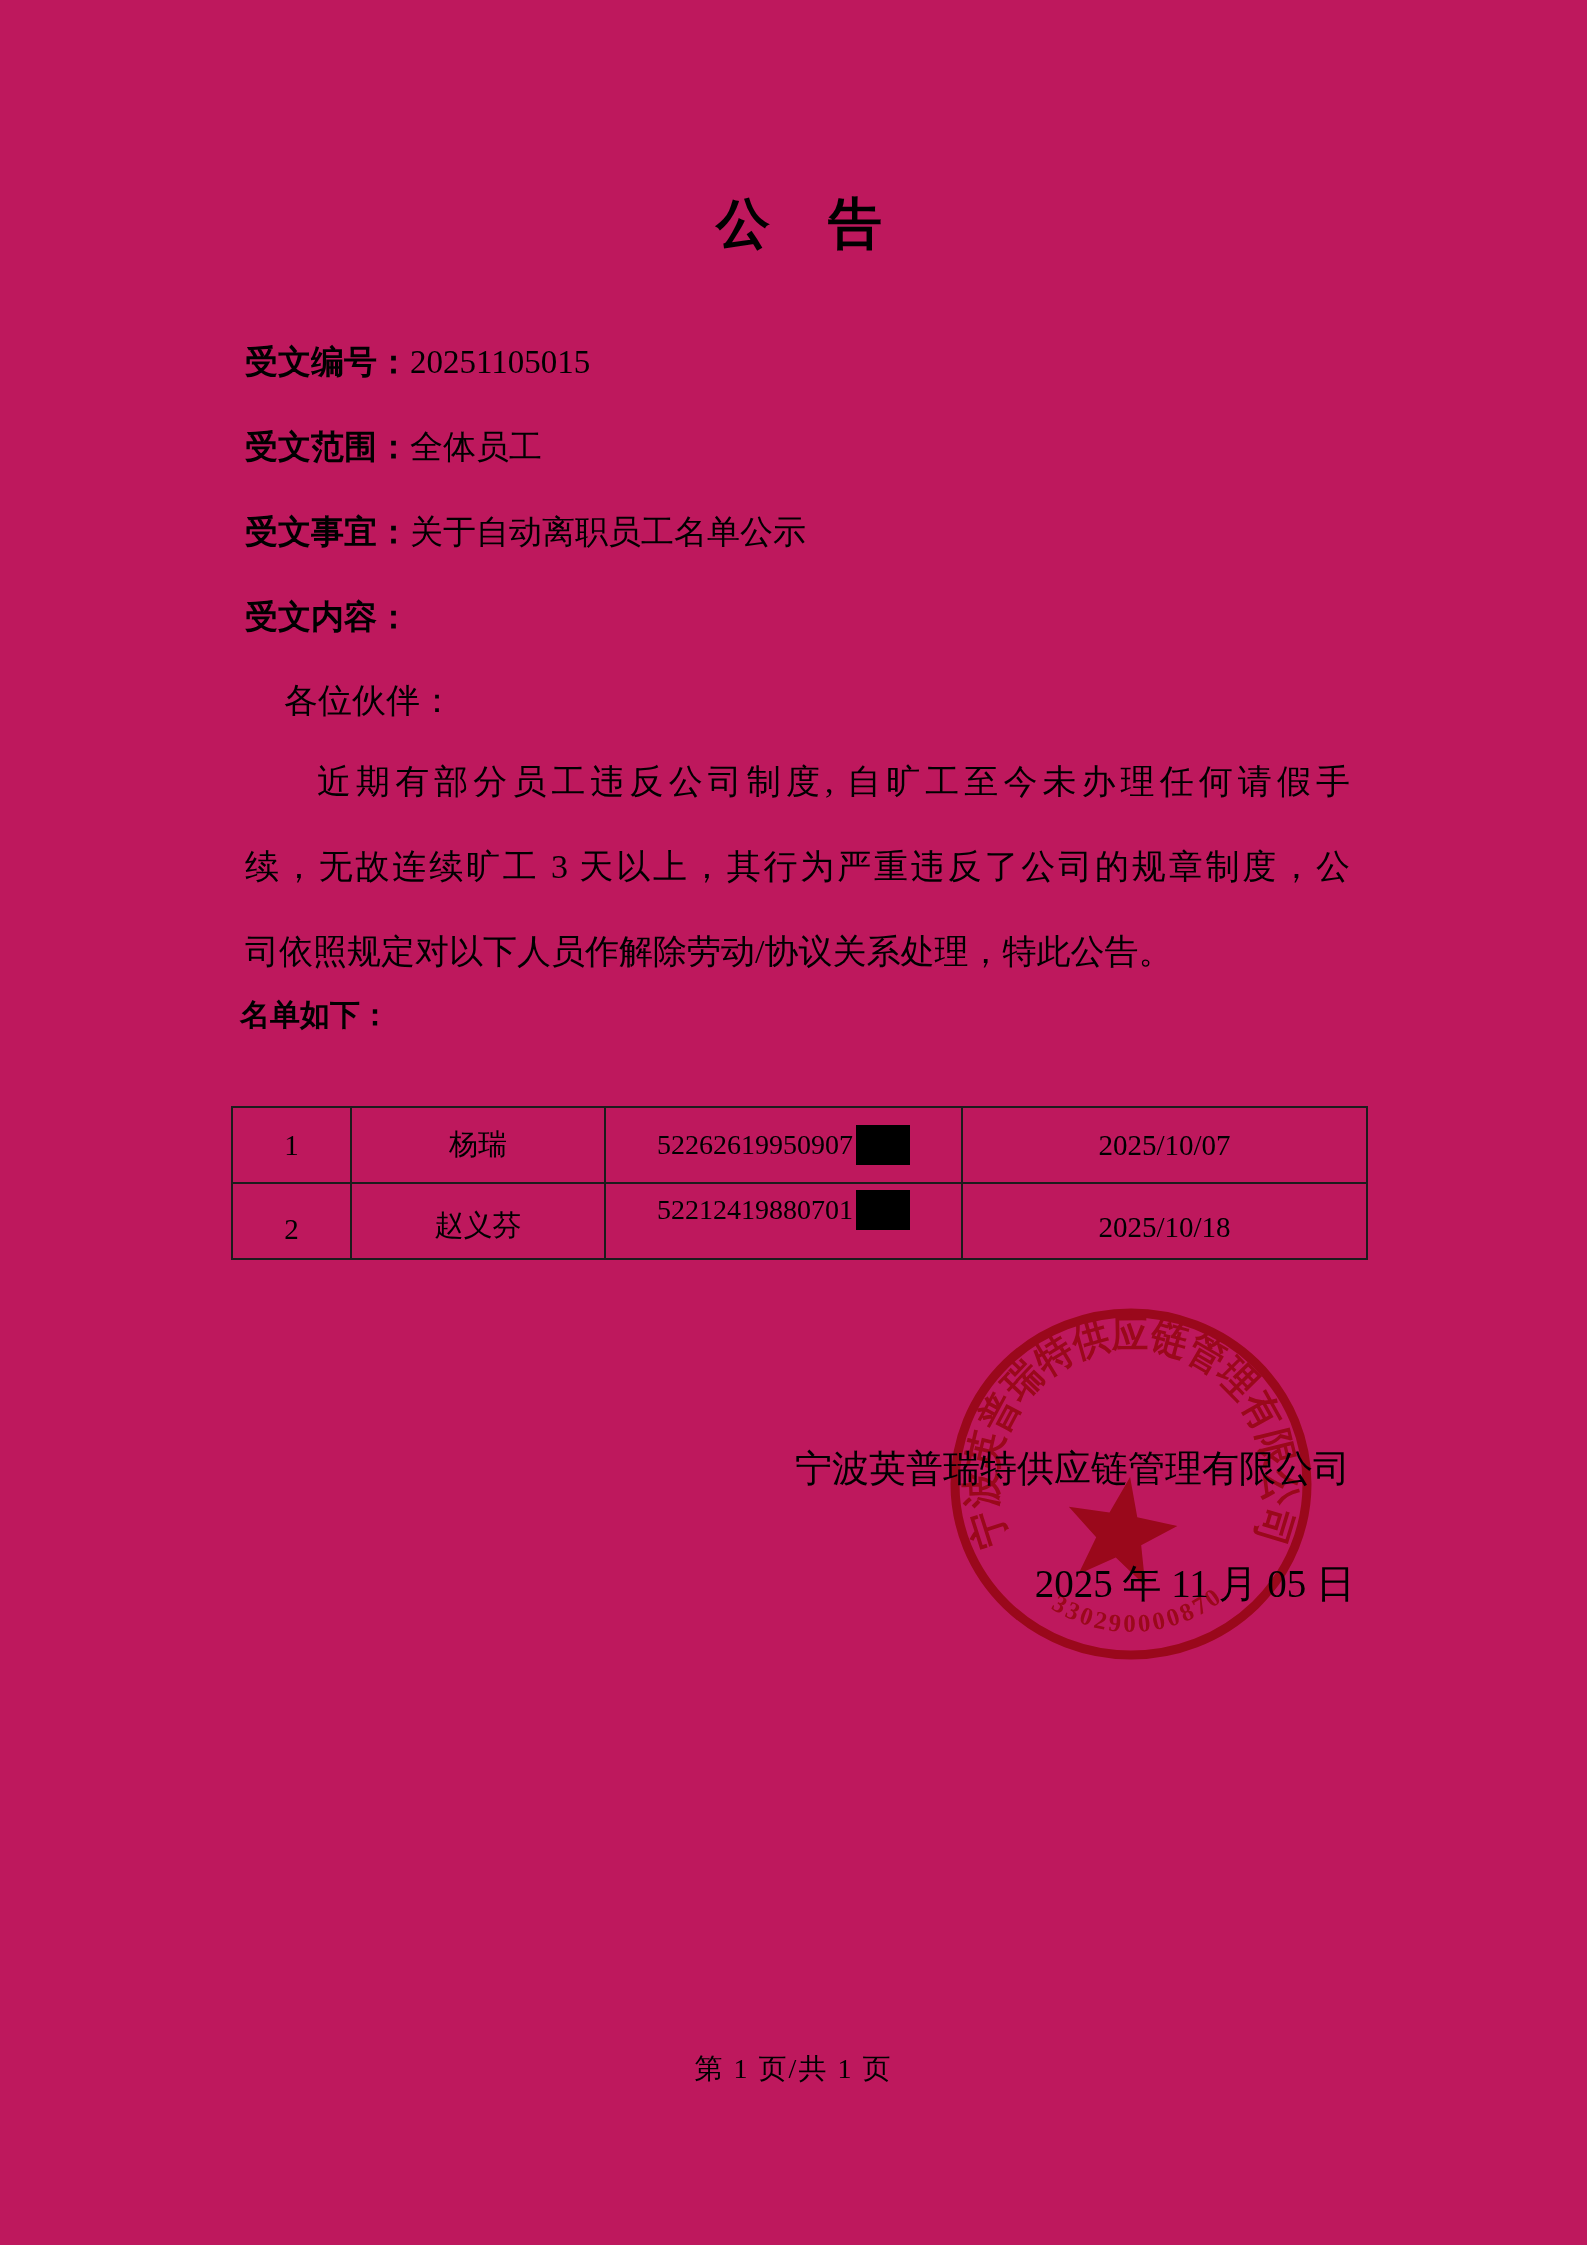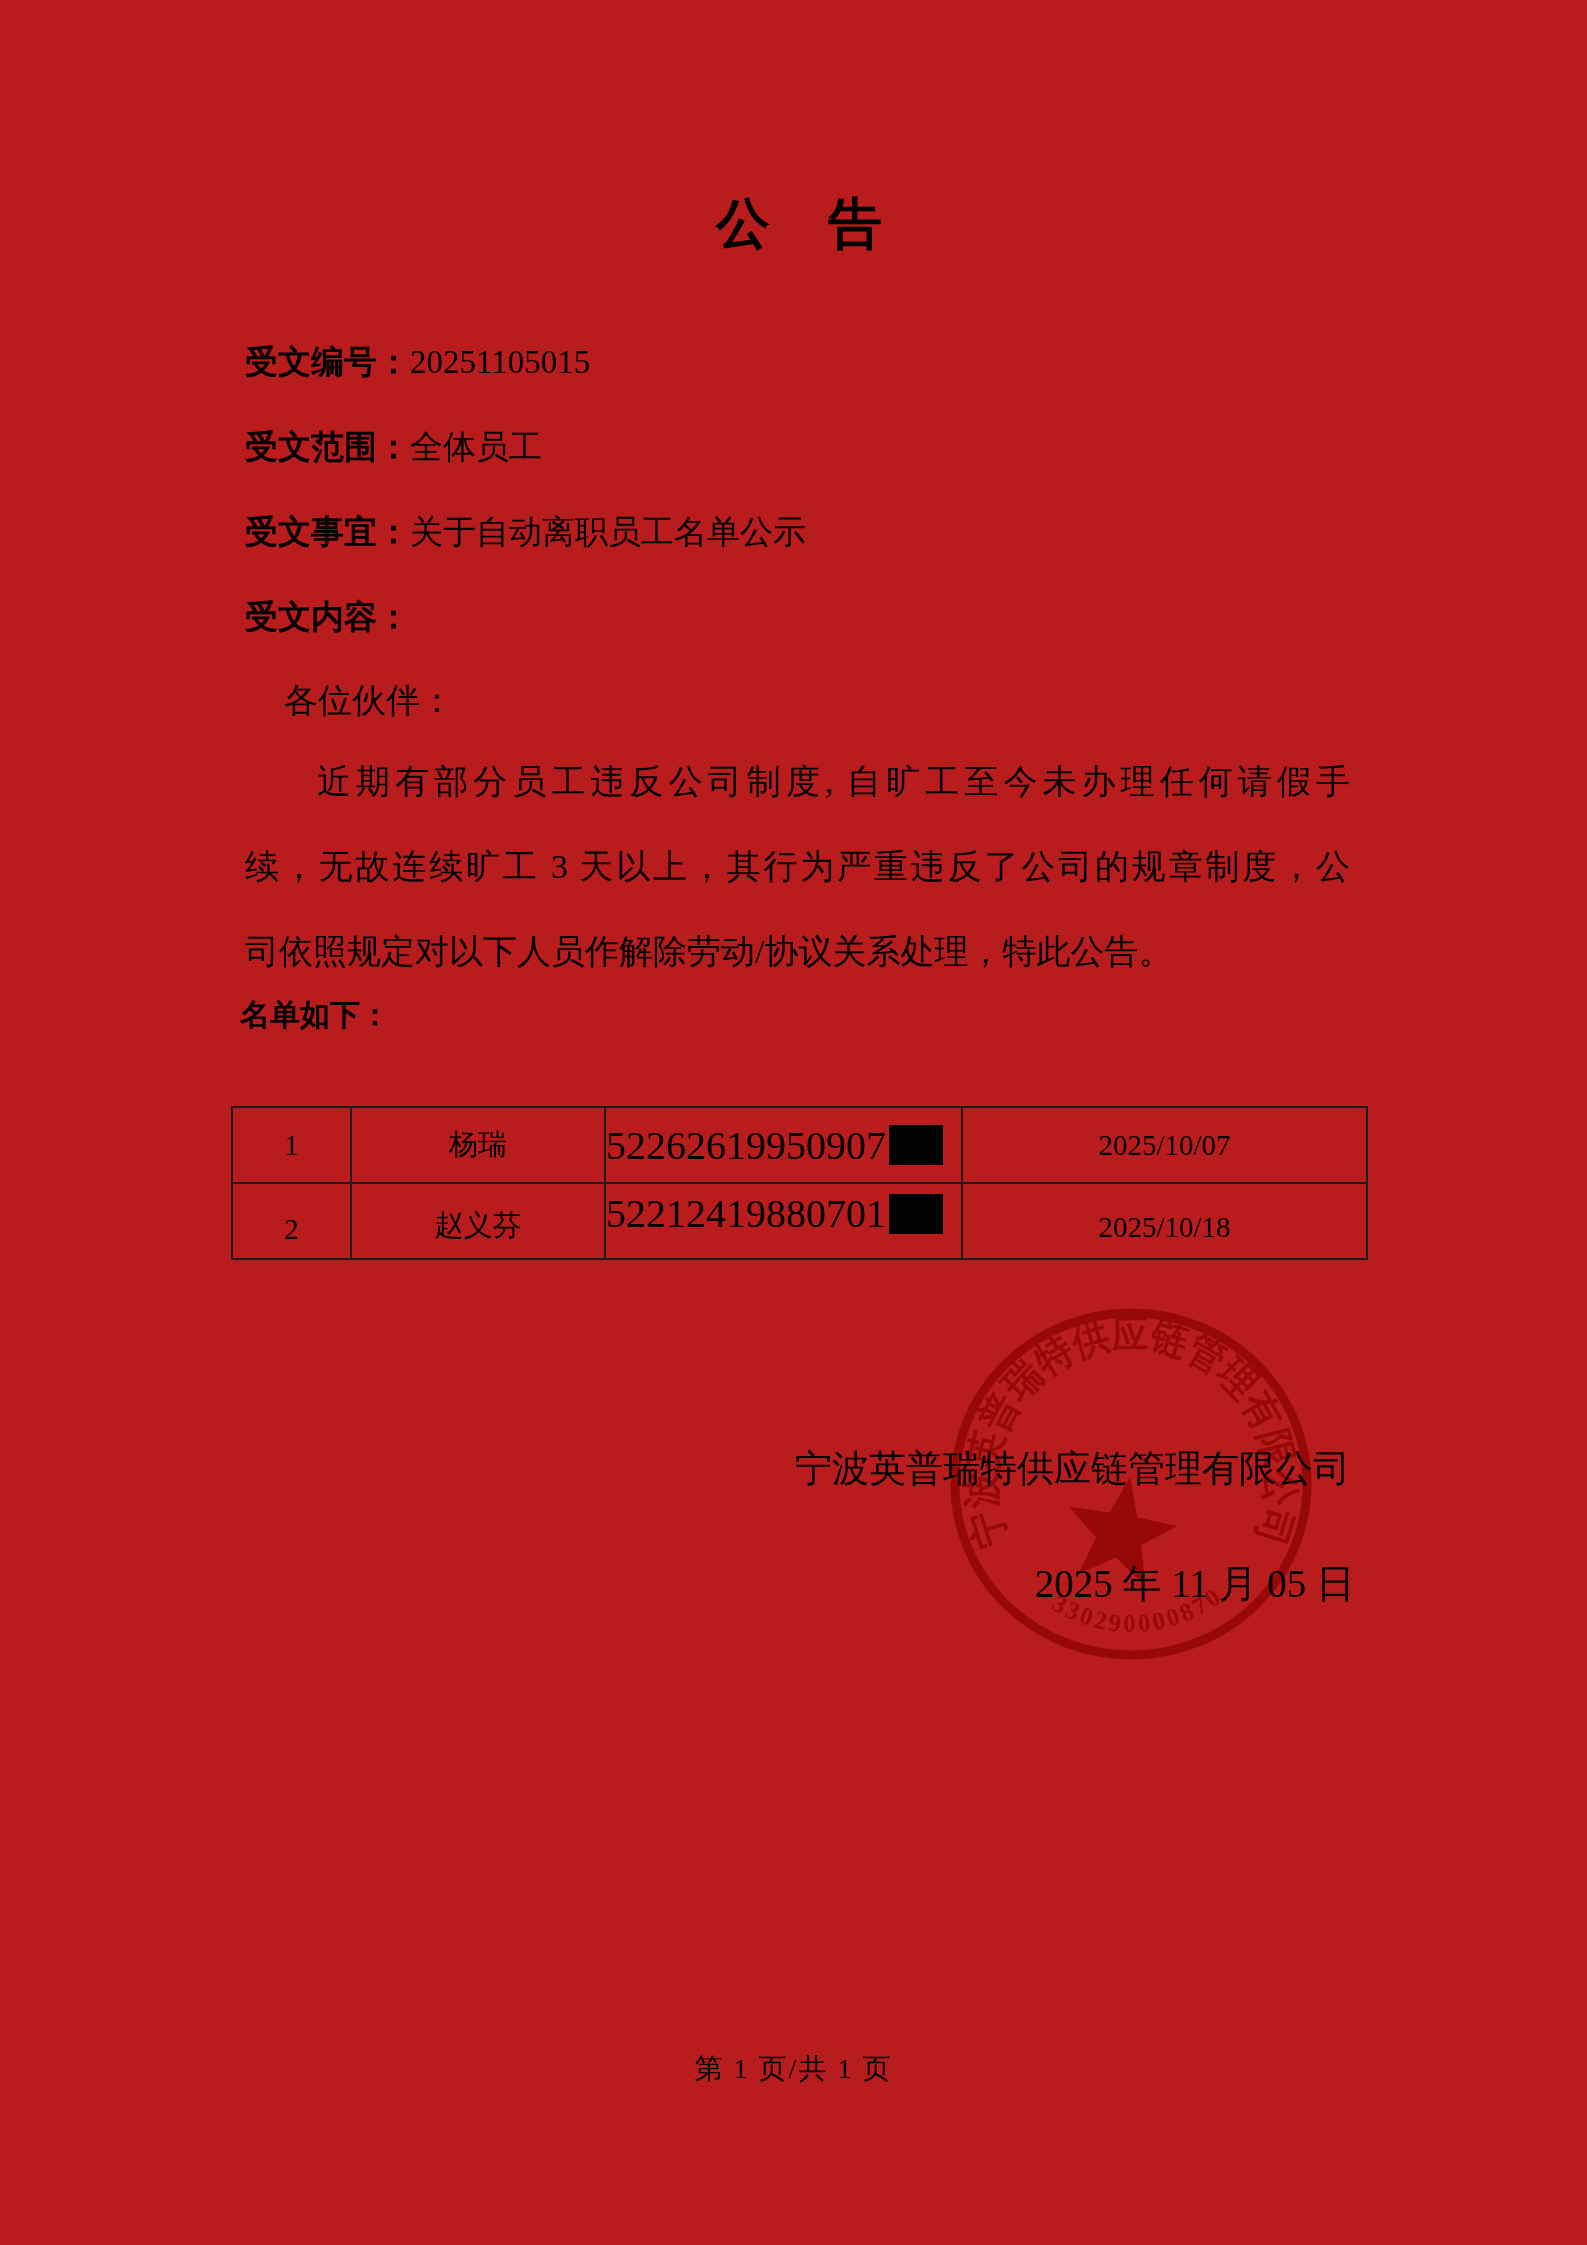--- a/index.html
+++ b/index.html
@@ -6,7 +6,7 @@
   .page{
     position:relative;
     width:1587px;height:2245px;
-    background:#b91c1c;
+    background:#be185d;
     overflow:hidden;
     font-family:"Liberation Serif","DejaVu Serif",serif;
     color:#000;

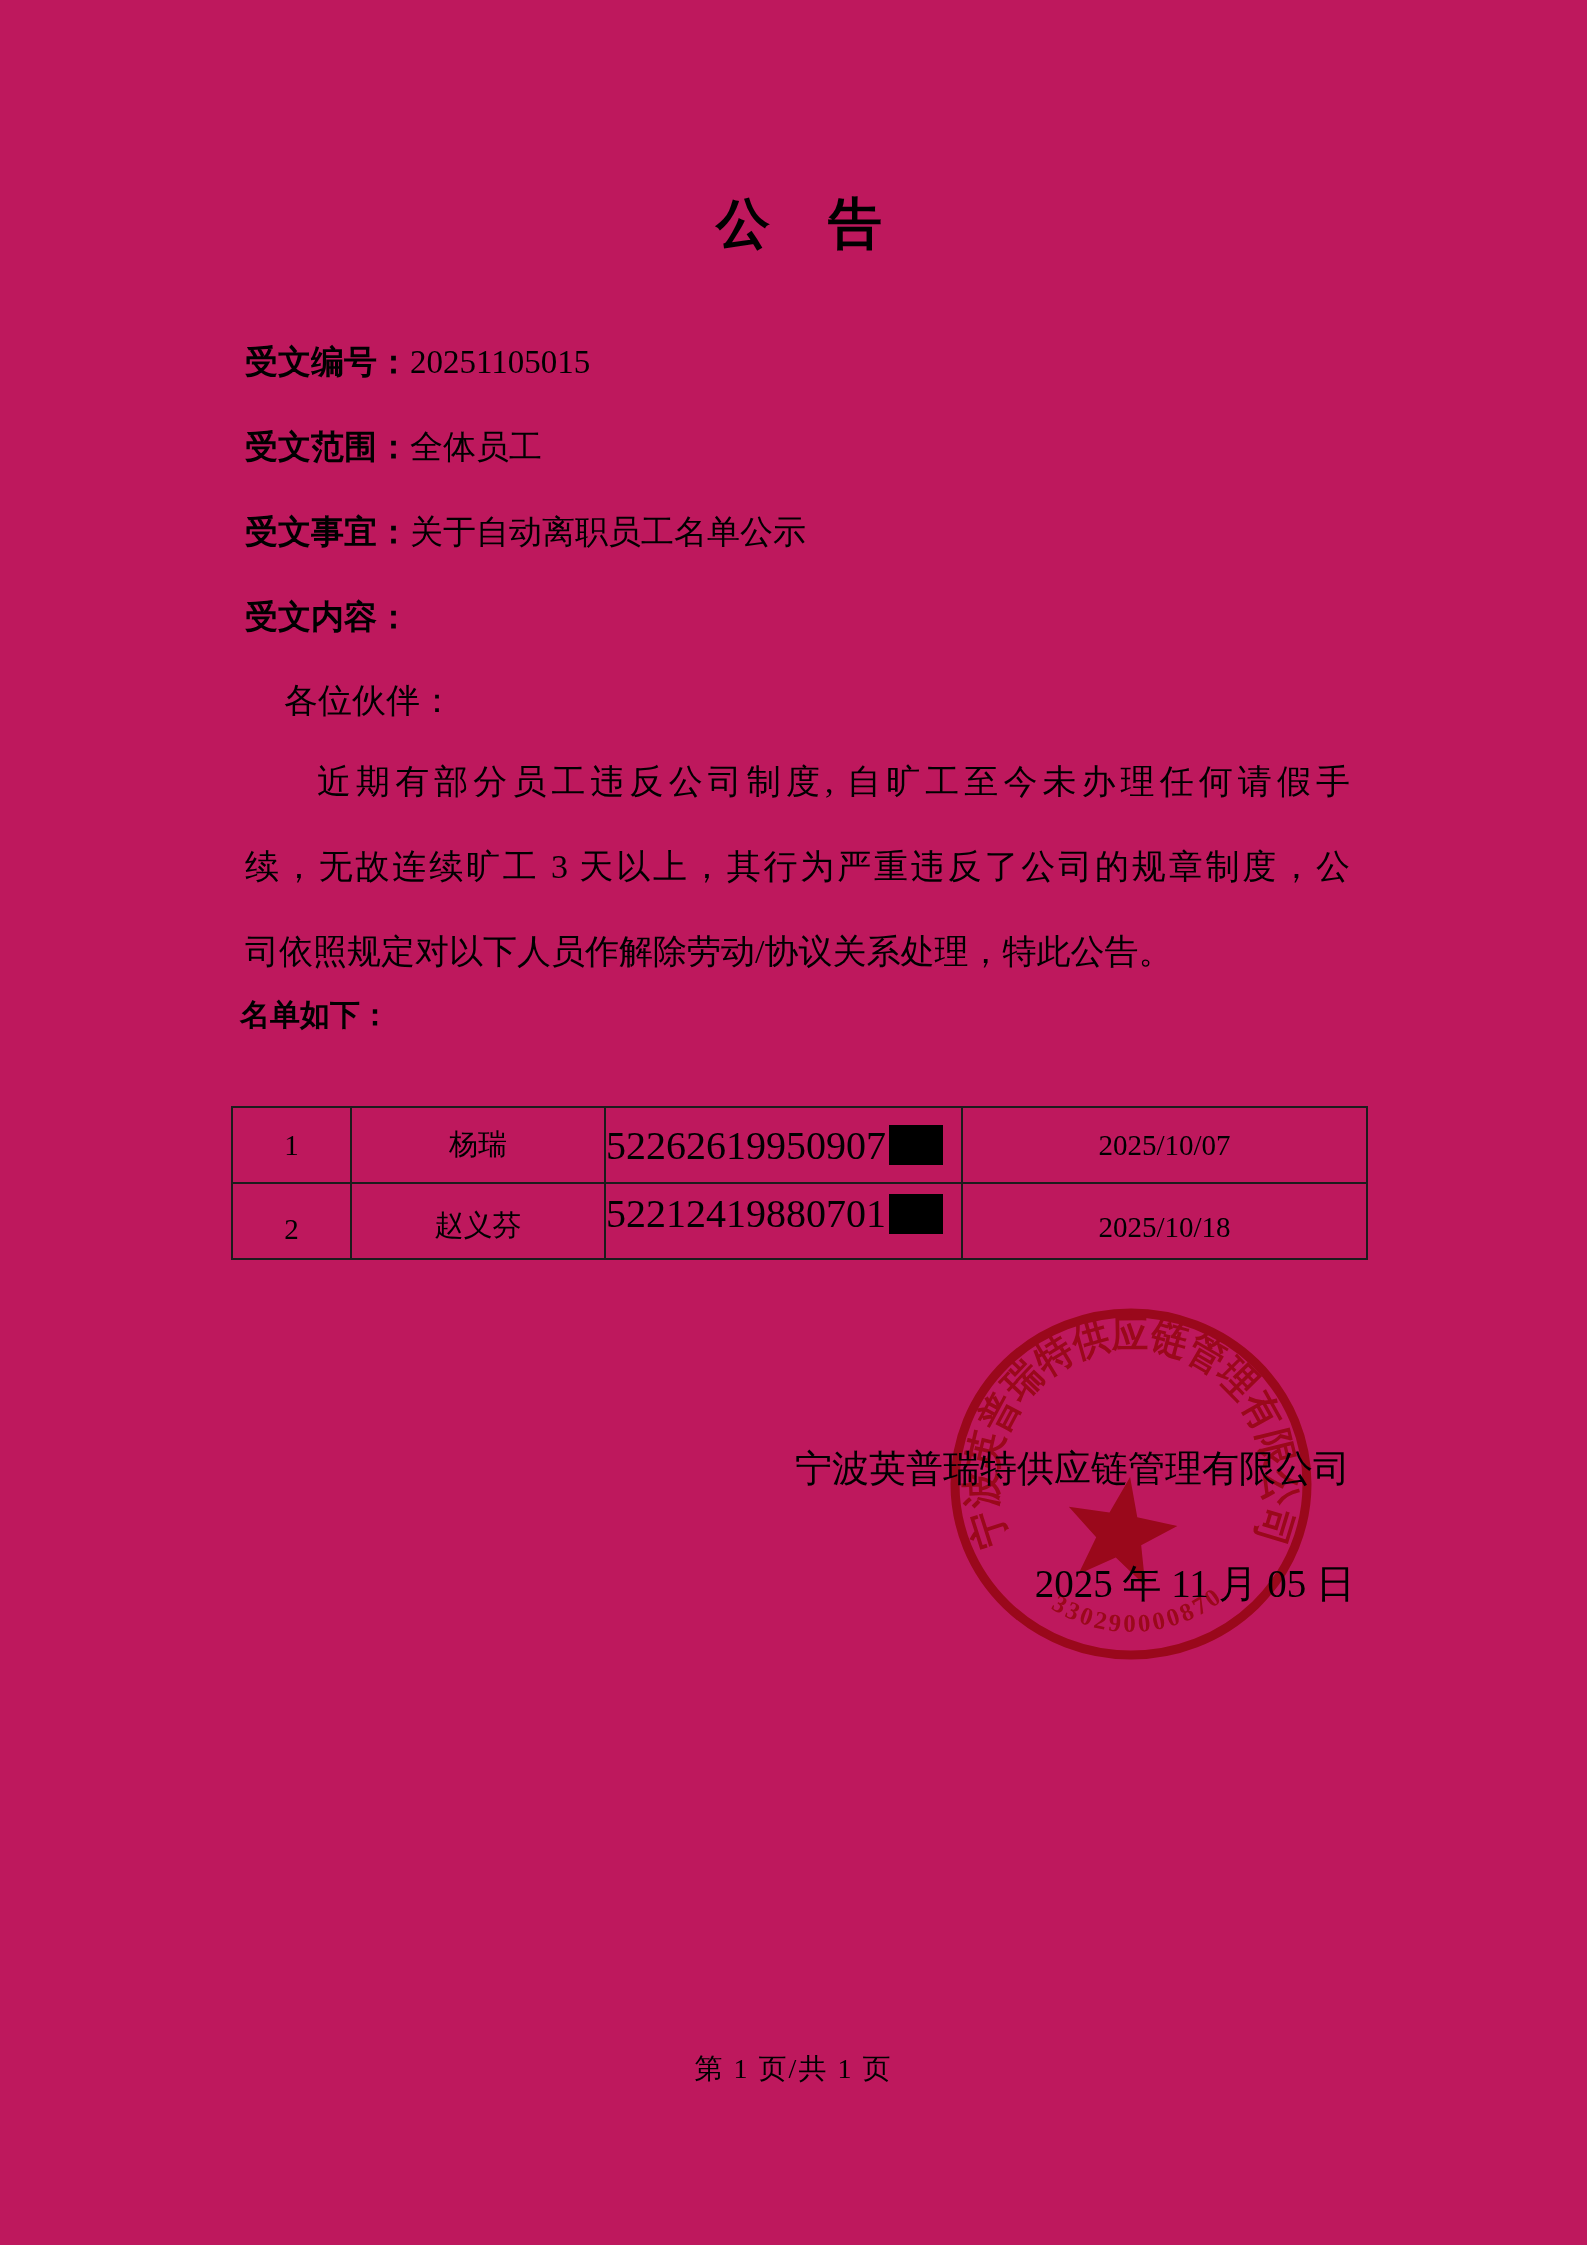--- a/index.html
+++ b/index.html
@@ -58,7 +58,7 @@
   .c-name{width:252px;}
   .c-id{width:355px;}
   .c-date{width:403px;}
-  .idwrap{display:flex;align-items:center;font-size:40px;}
+  .idwrap{display:flex;align-items:center;justify-content:center;font-size:28px;}
   .redact{display:inline-block;width:54px;height:40px;background:#000;margin-left:3px;}
   tr.r2 td.c-id{vertical-align:top;}
   tr.r2 td.c-id .idwrap{margin-top:6px;}

